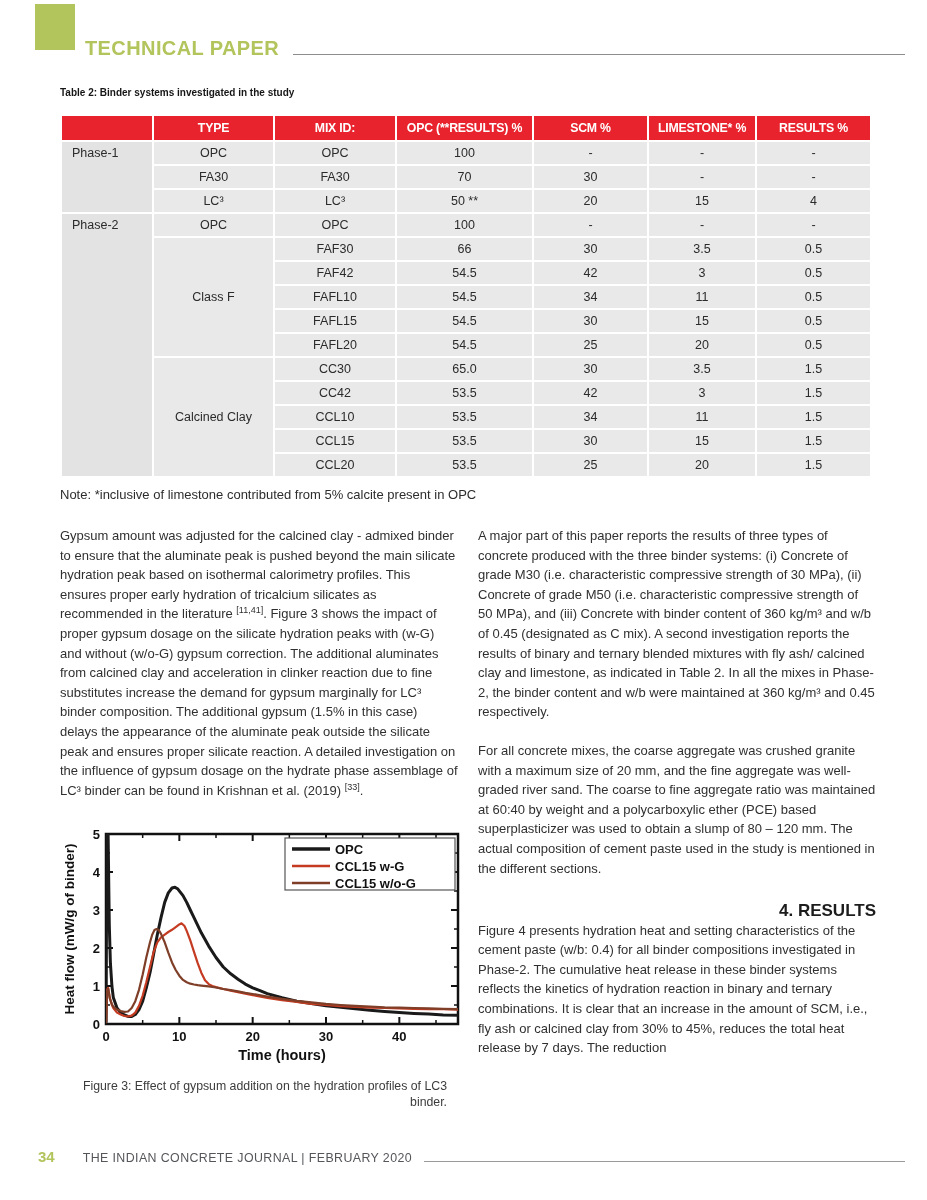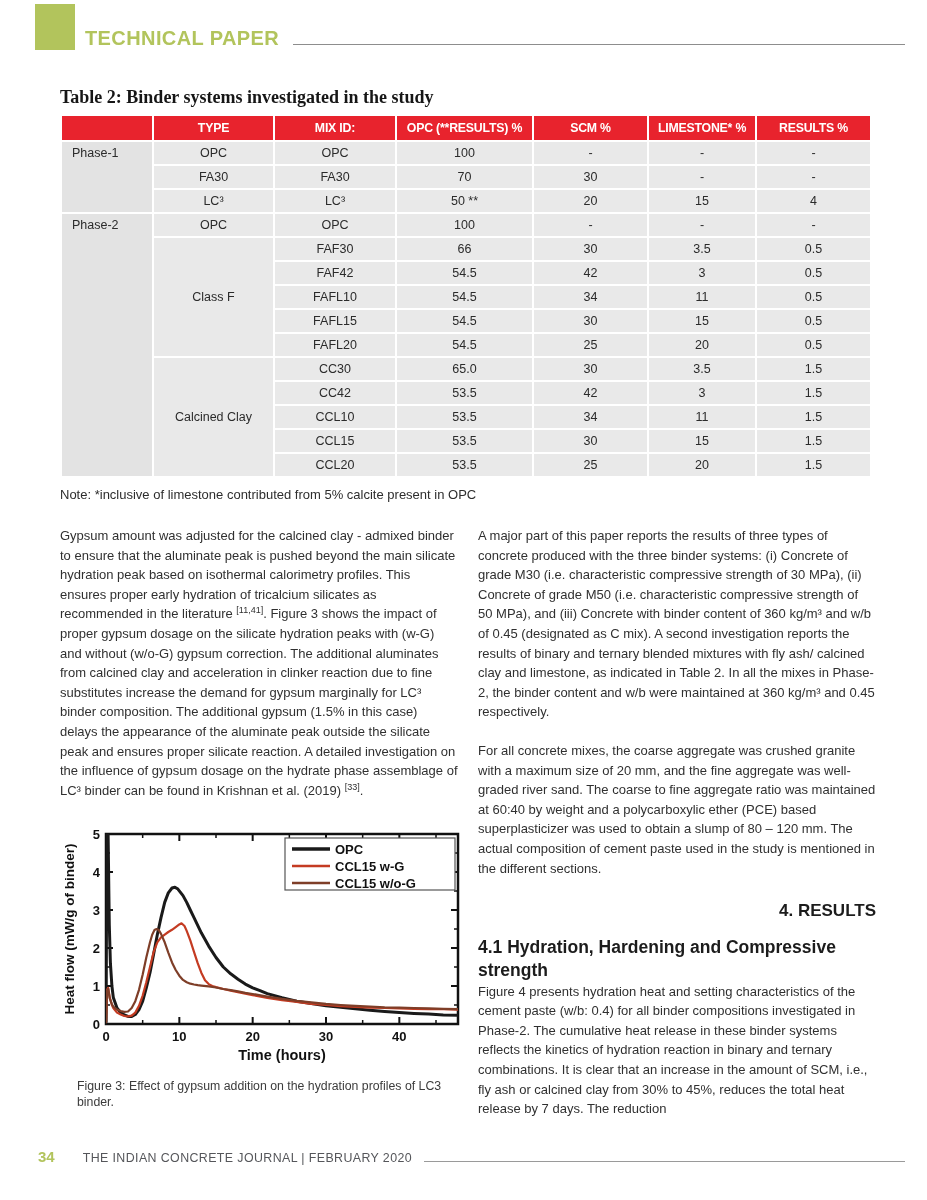--- a/index.html
+++ b/index.html
@@ -18,7 +18,7 @@
   }
   
   .logo-square{position:absolute;left:35px;top:4px;width:40px;height:46px;background:var(--accent_green);}
-  .header-row{position:absolute;left:85px;top:27px;right:22px;display:flex;align-items:baseline;text-align:center;}
+  .header-row{position:absolute;left:85px;top:37px;right:22px;display:flex;align-items:baseline;text-align:center;}
   .header-title{font-size:20px;font-weight:700;color:var(--accent_green);letter-spacing:.4px;}
   .header-rule{flex:1;margin-left:14px;border-bottom:1.5px solid #8d8d8d;height:16px;}
   

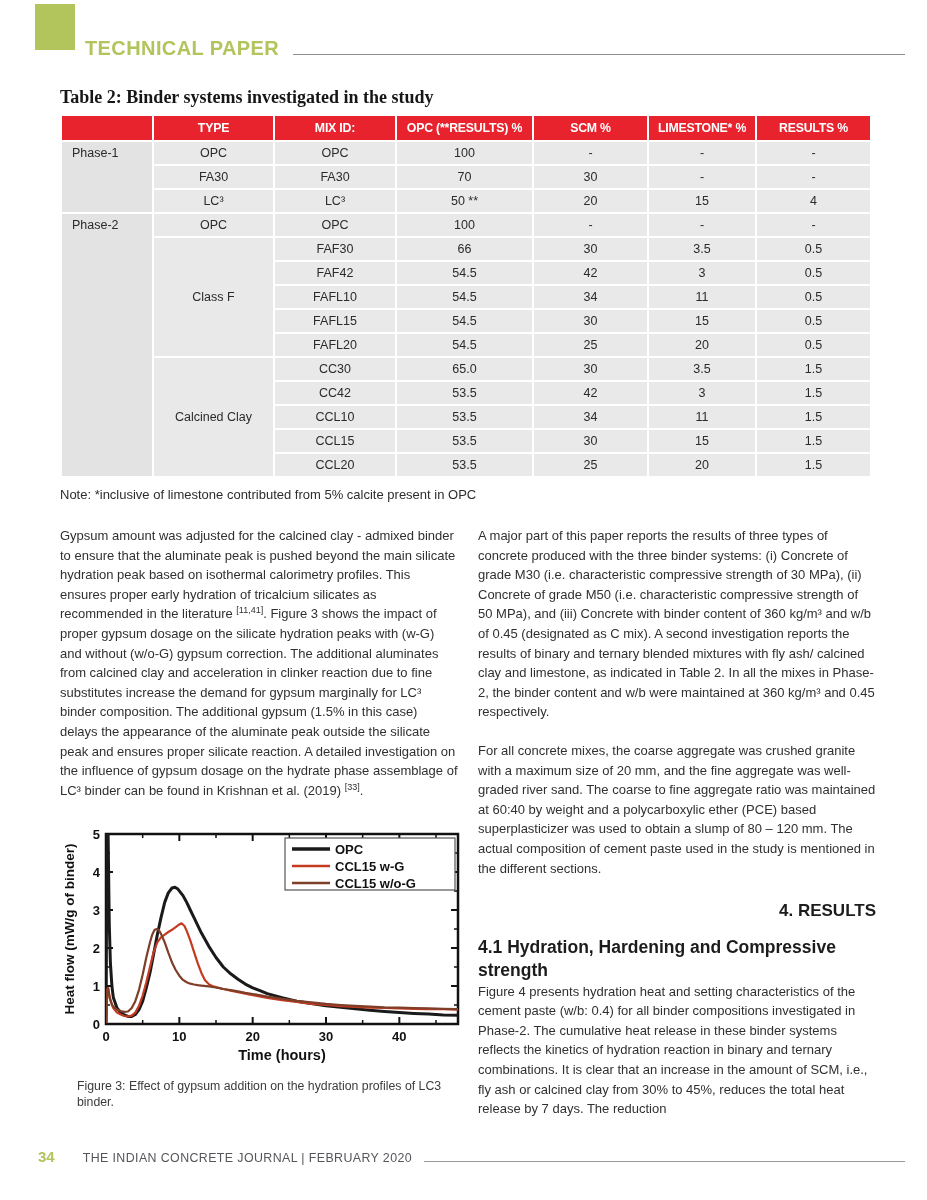--- a/index.html
+++ b/index.html
@@ -22,7 +22,7 @@
   .header-title{font-size:20px;font-weight:700;color:var(--accent_green);letter-spacing:.4px;}
   .header-rule{flex:1;margin-left:14px;border-bottom:1.5px solid #8d8d8d;height:16px;}
   
-  .table-title{position:absolute;left:60px;top:87px;font-size:18px;font-weight:700;color:#161616;font-family:Liberation Serif, serif;}
+  .table-title{position:absolute;left:60px;top:87px;font-size:10px;font-weight:700;color:#161616;}
   table.binder{position:absolute;left:60px;top:114px;width:810px;border-collapse:collapse;table-layout:fixed;}
   table.binder th{
     background:var(--header_red);color:#fff;font-size:12.3px;font-weight:700;letter-spacing:-.2px;

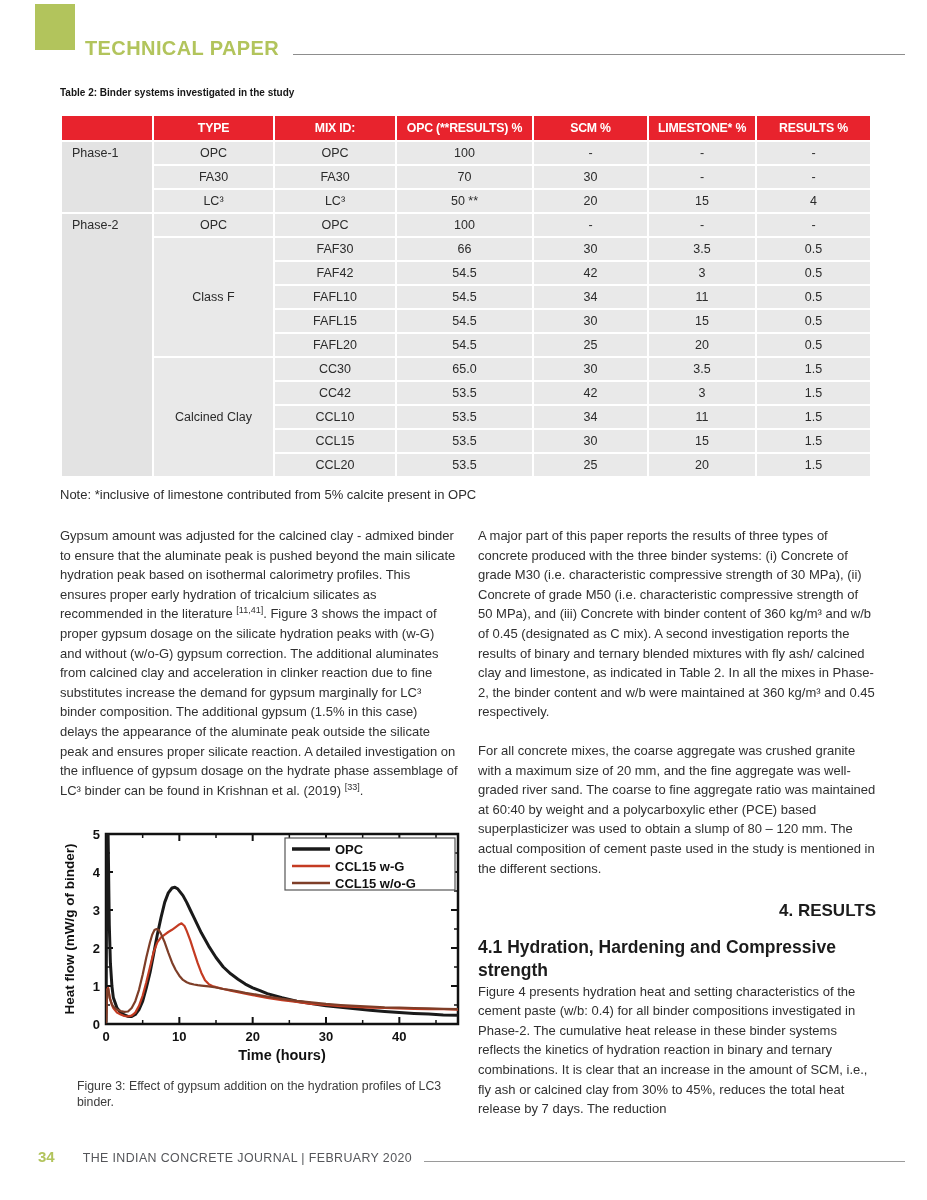--- a/index.html
+++ b/index.html
@@ -209,7 +209,6 @@
     <p>A major part of this paper reports the results of three types of concrete produced with the three binder systems: (i) Concrete of grade M30 (i.e. characteristic compressive strength of 30 MPa), (ii) Concrete of grade M50 (i.e. characteristic compressive strength of 50 MPa), and (iii) Concrete with binder content of 360 kg/m³ and w/b of 0.45 (designated as C mix). A second investigation reports the results of binary and ternary blended mixtures with fly ash/ calcined clay and limestone, as indicated in Table 2. In all the mixes in Phase-2, the binder content and w/b were maintained at 360 kg/m³ and 0.45 respectively.</p>
     <p>For all concrete mixes, the coarse aggregate was crushed granite with a maximum size of 20 mm, and the fine aggregate was well-graded river sand. The coarse to fine aggregate ratio was maintained at 60:40 by weight and a polycarboxylic ether (PCE) based superplasticizer was used to obtain a slump of 80 – 120 mm. The actual composition of cement paste used in the study is mentioned in the different sections.</p>
     <div class="h-results">4. RESULTS</div>
-    <div class="h-sub">4.1 Hydration, Hardening and Compressive strength</div>
     <p class="p-after-h">Figure 4 presents hydration heat and setting characteristics of the cement paste (w/b: 0.4) for all binder compositions investigated in Phase-2. The cumulative heat release in these binder systems reflects the kinetics of hydration reaction in binary and ternary combinations. It is clear that an increase in the amount of SCM, i.e., fly ash or calcined clay from 30% to 45%, reduces the total heat release by 7 days. The reduction</p>
   </div>
 

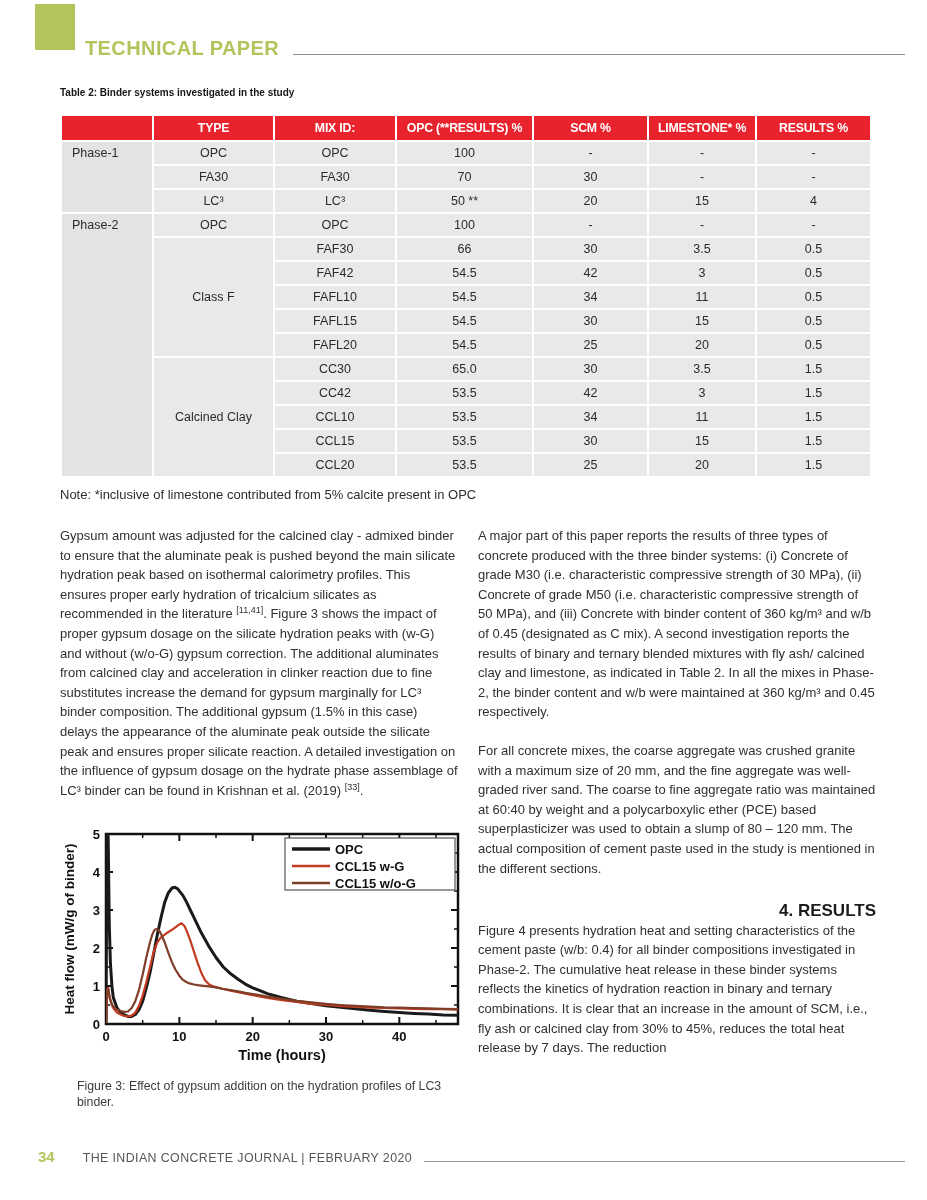--- a/index.html
+++ b/index.html
@@ -48,7 +48,7 @@
   
   .figure{position:absolute;left:62px;top:826px;width:400px;}
   .figure svg{display:block;}
-  .fig-caption{margin:12px auto 0;width:370px;text-align:left;font-size:12.3px;line-height:16px;color:#3c3c3c;}
+  .fig-caption{margin:12px auto 0;width:370px;text-align:right;font-size:12.3px;line-height:16px;color:#3c3c3c;}
   
   .footer{position:absolute;left:38px;right:22px;top:1148px;display:flex;align-items:baseline;}
   .page-number{font-size:15px;font-weight:700;color:var(--accent_green);}

